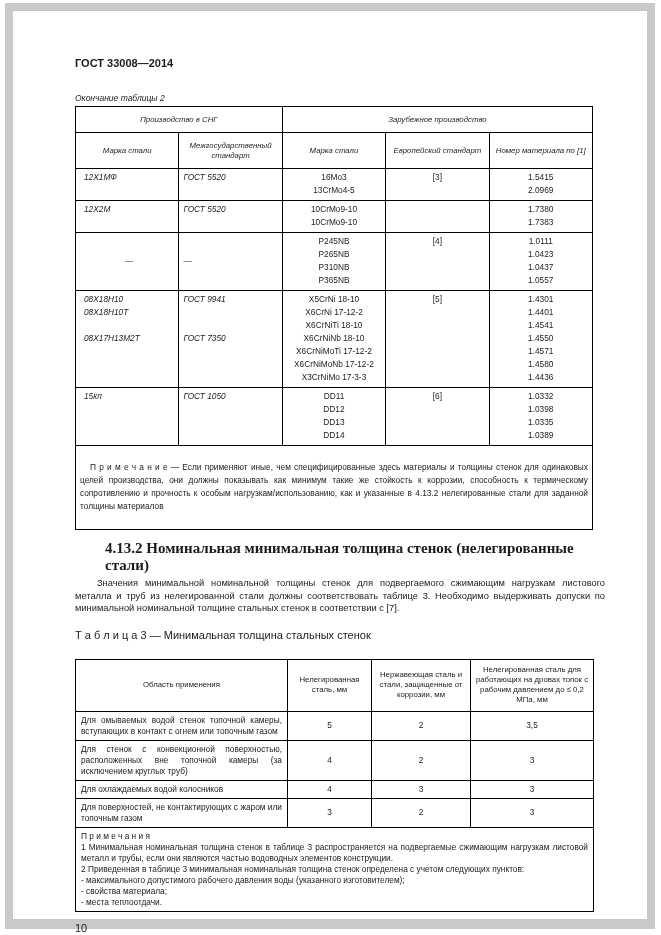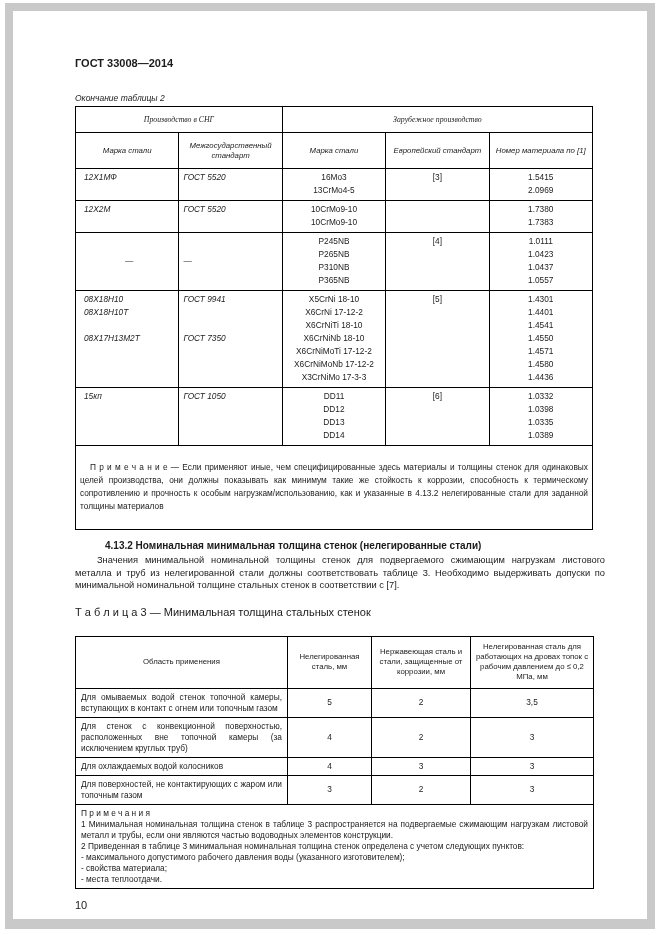--- a/index.html
+++ b/index.html
@@ -15,7 +15,7 @@
   
   .t2 th{font-weight:normal;font-style:italic;font-size:7.8px;line-height:10px;
          text-align:center;vertical-align:middle;padding:2px 3px;}
-  .t2 .group-row th{height:26px;font-family:Liberation Serif, serif;}
+  .t2 .group-row th{height:26px;}
   .t2 .head-row th{height:36px;}
   .t2 td{font-size:8.3px;line-height:13px;padding:2px 4px 3px 4px;white-space:pre-line;}
   .t2 td.marka{font-style:italic;text-align:left;padding-left:8px;}

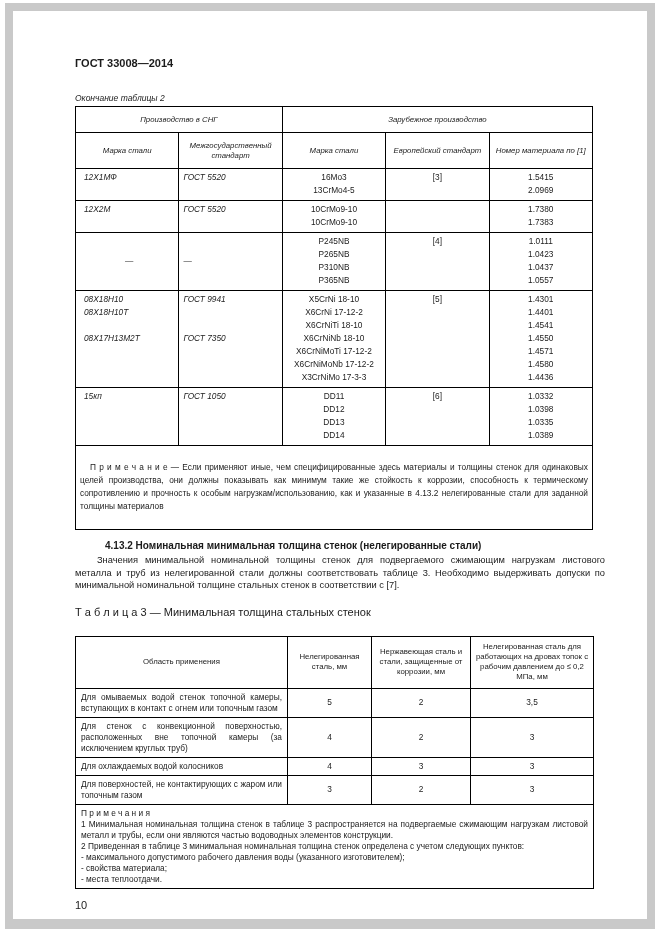--- a/index.html
+++ b/index.html
@@ -27,7 +27,7 @@
   .note-cell{font-size:7.8px;line-height:10px;text-align:justify;padding:3px 6px 5px 6px;}
   .note-cell .indent{text-indent:10px;}
   
-  .section-heading{font-size:10px;font-weight:bold;margin:10px 0 3px 0;padding-left:30px;}
+  .section-heading{font-size:15px;font-weight:bold;margin:10px 0 3px 0;padding-left:30px;font-family:Liberation Serif, serif;}
   .body-text{font-size:9.3px;line-height:12.5px;text-align:justify;text-indent:22px;margin:0 0 14px 0;}
   .t3-caption{font-size:11px;margin-bottom:18px;}
   

